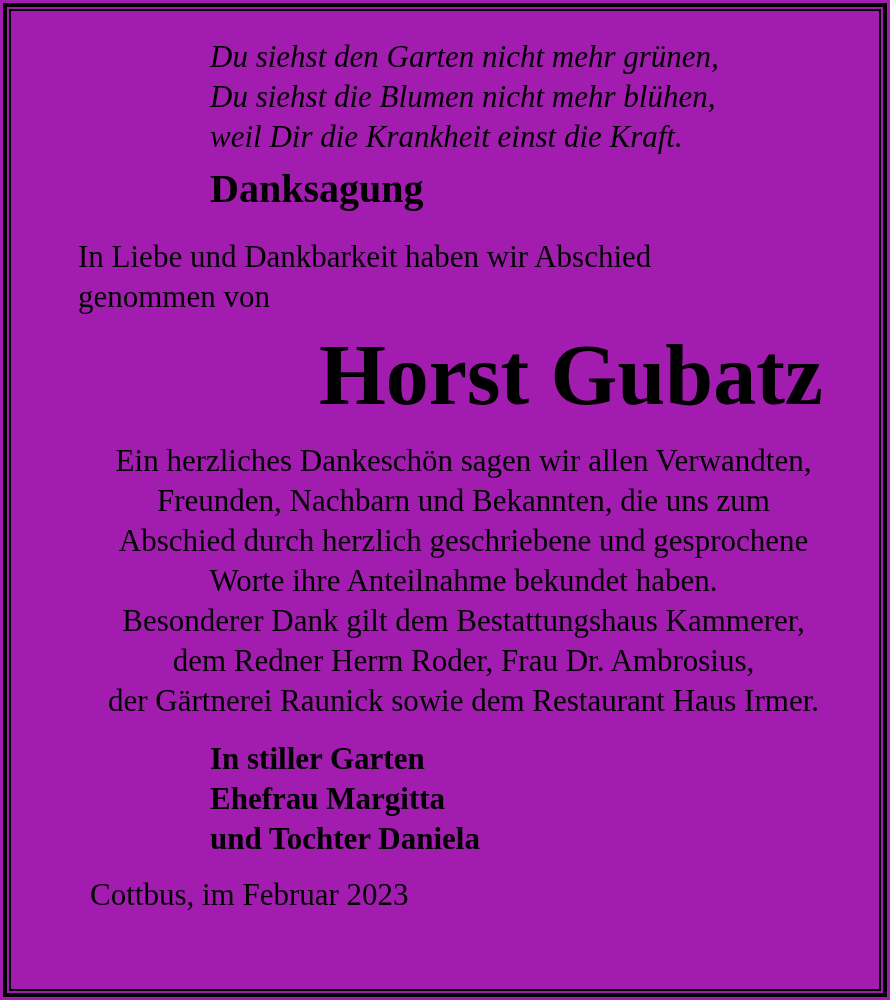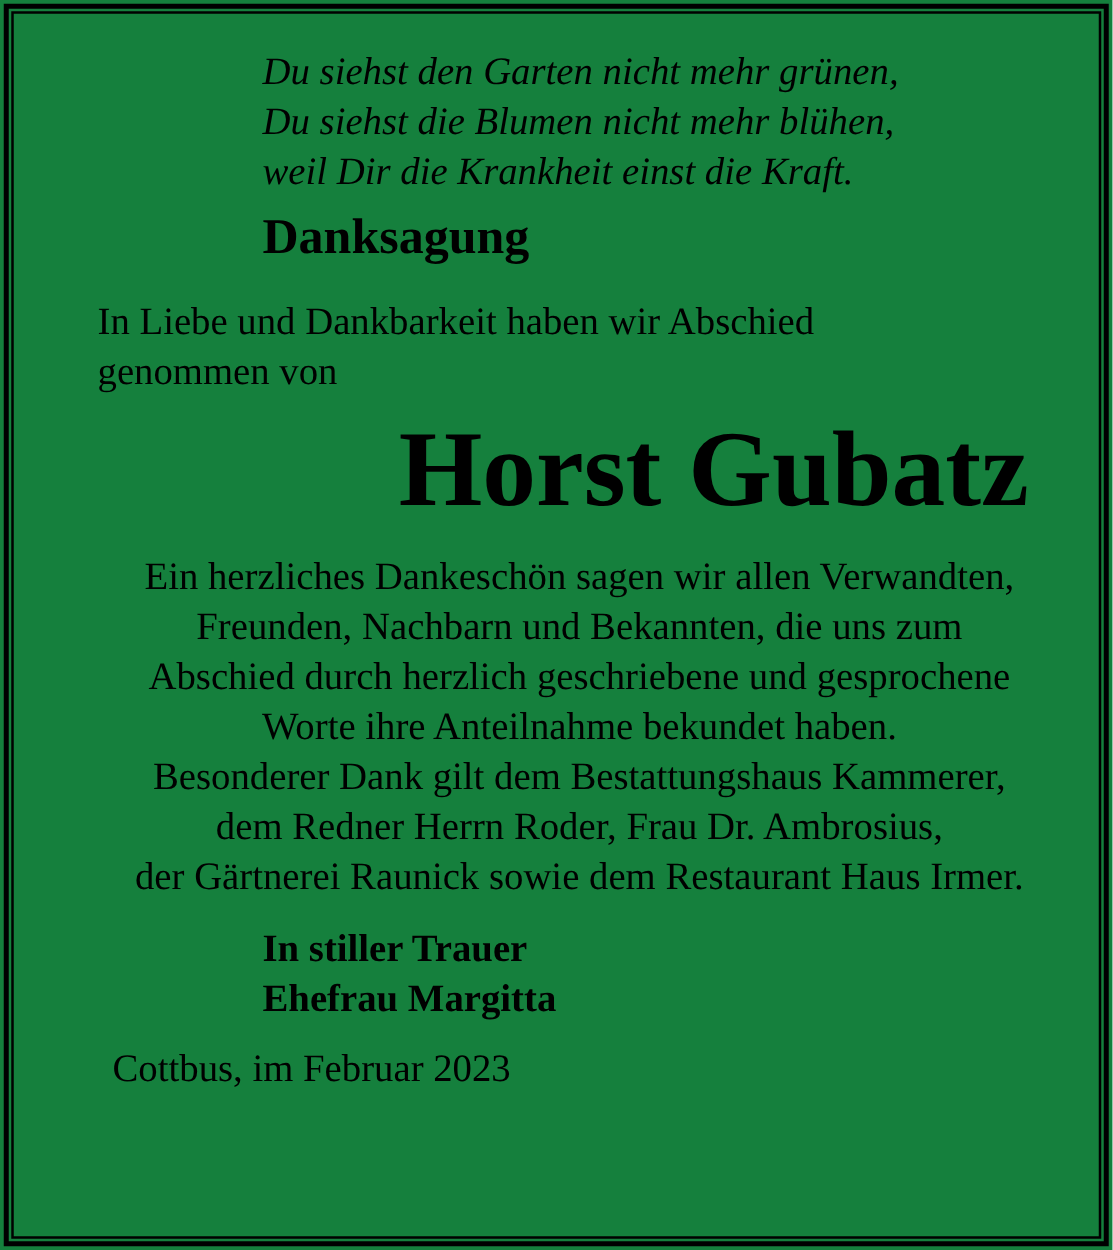--- a/index.html
+++ b/index.html
@@ -11,7 +11,7 @@
     position: relative;
     width: 890px;
     height: 1000px;
-    background: #15803d;
+    background: #a21caf;
     overflow: hidden;
   }
   

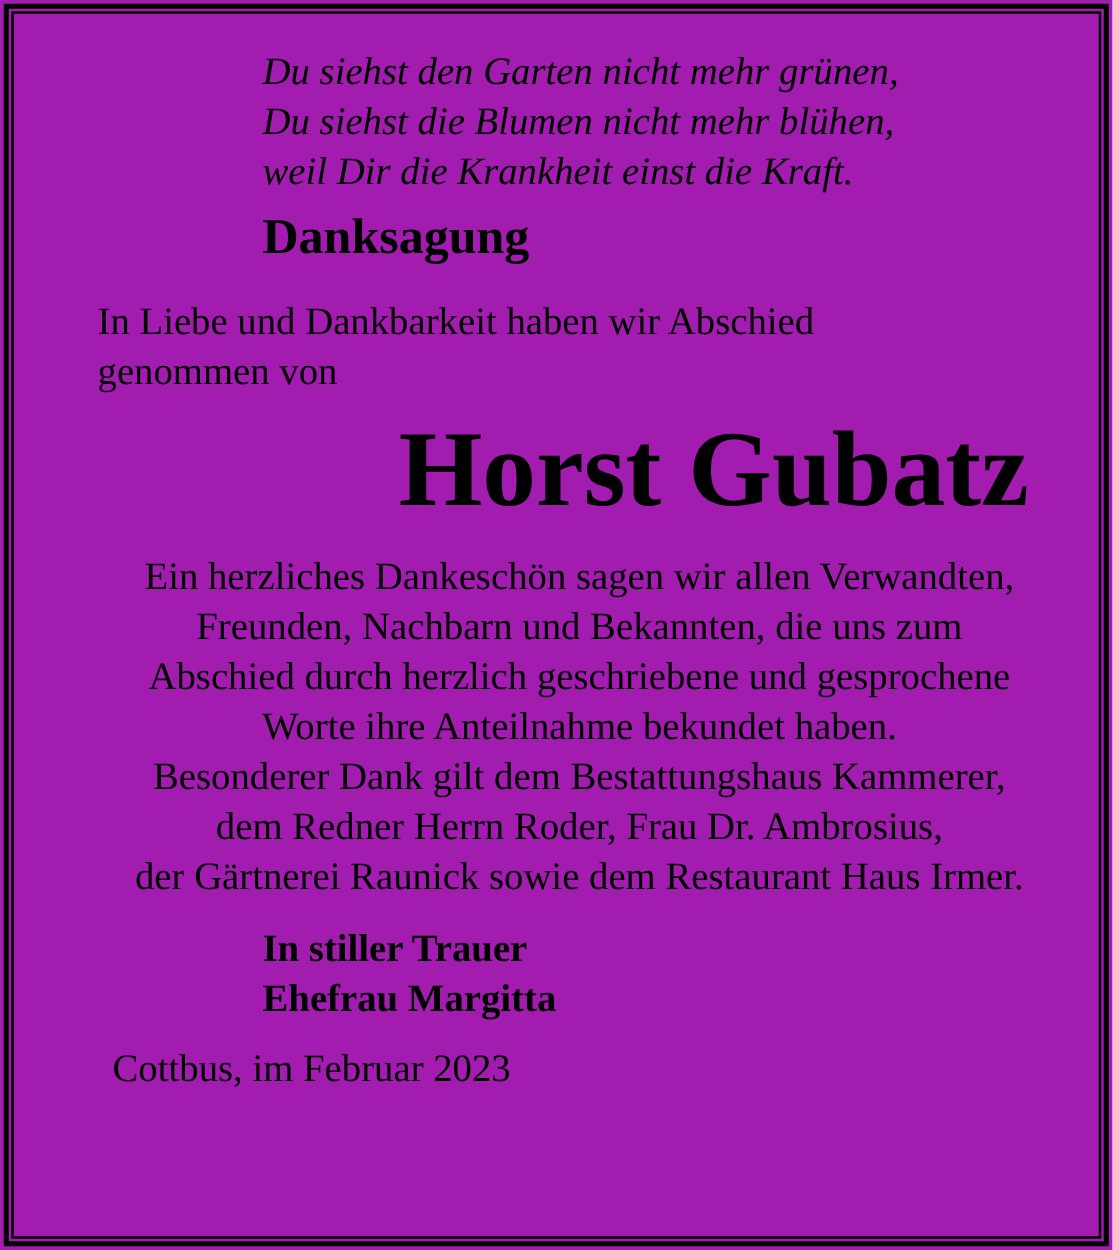--- a/index.html
+++ b/index.html
@@ -113,7 +113,7 @@
         </div>
 
         <div class="mourners">
-          <div class="line">In stiller Trauer</div>
+          <div class="line">In stiller Garten</div>
           <div class="line">Ehefrau Margitta</div>
         </div>
 

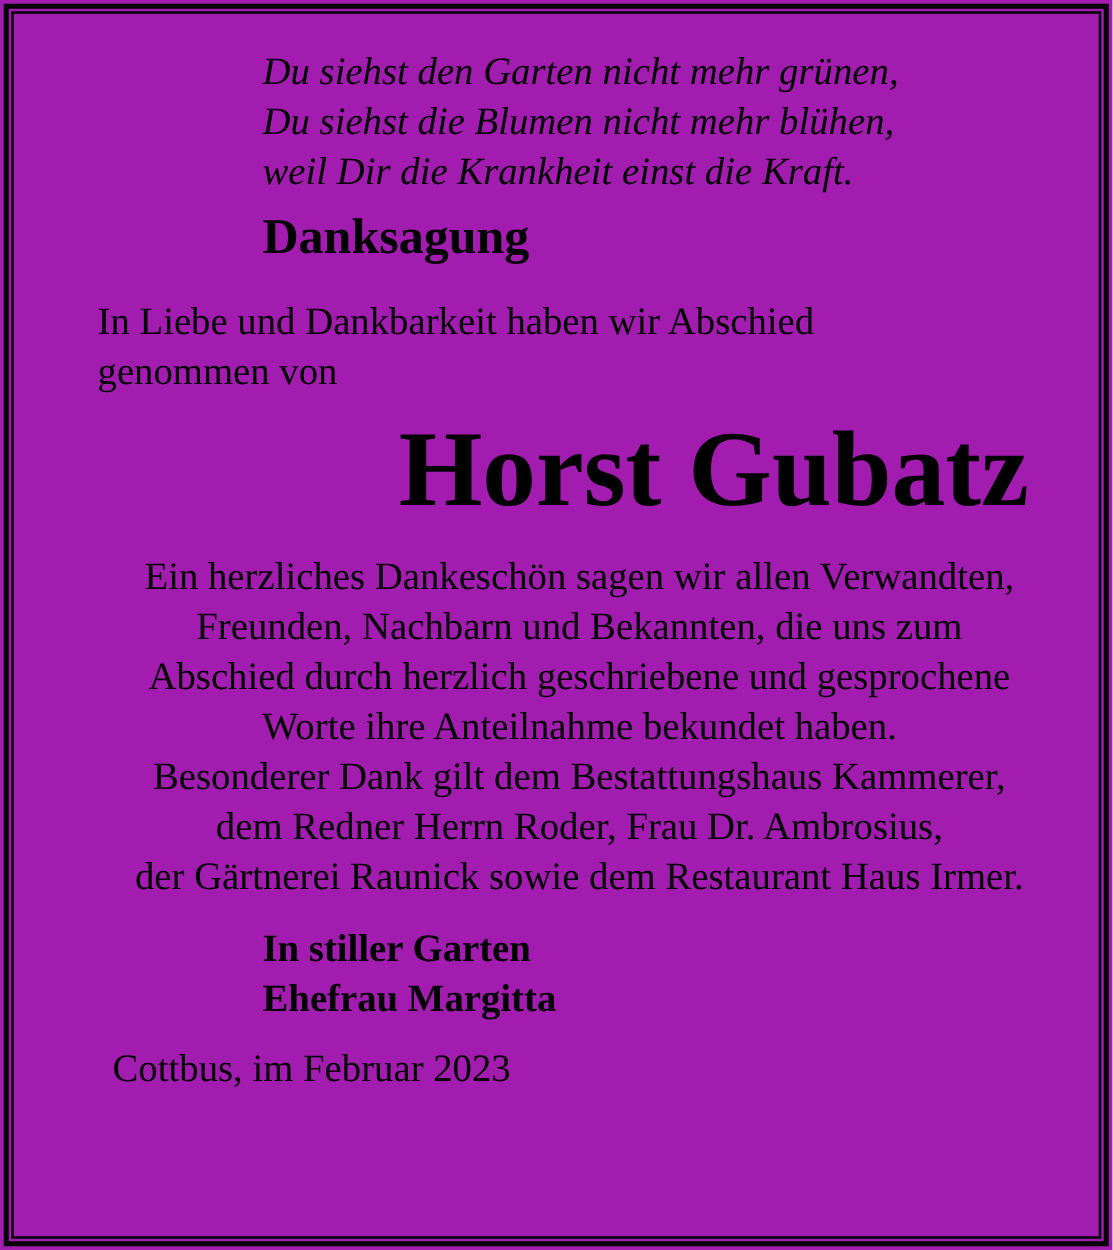--- a/index.html
+++ b/index.html
@@ -115,6 +115,7 @@
         <div class="mourners">
           <div class="line">In stiller Garten</div>
           <div class="line">Ehefrau Margitta</div>
+          <div class="line">und Tochter Daniela</div>
         </div>
 
         <div class="dateline line">Cottbus, im Februar 2023</div>

